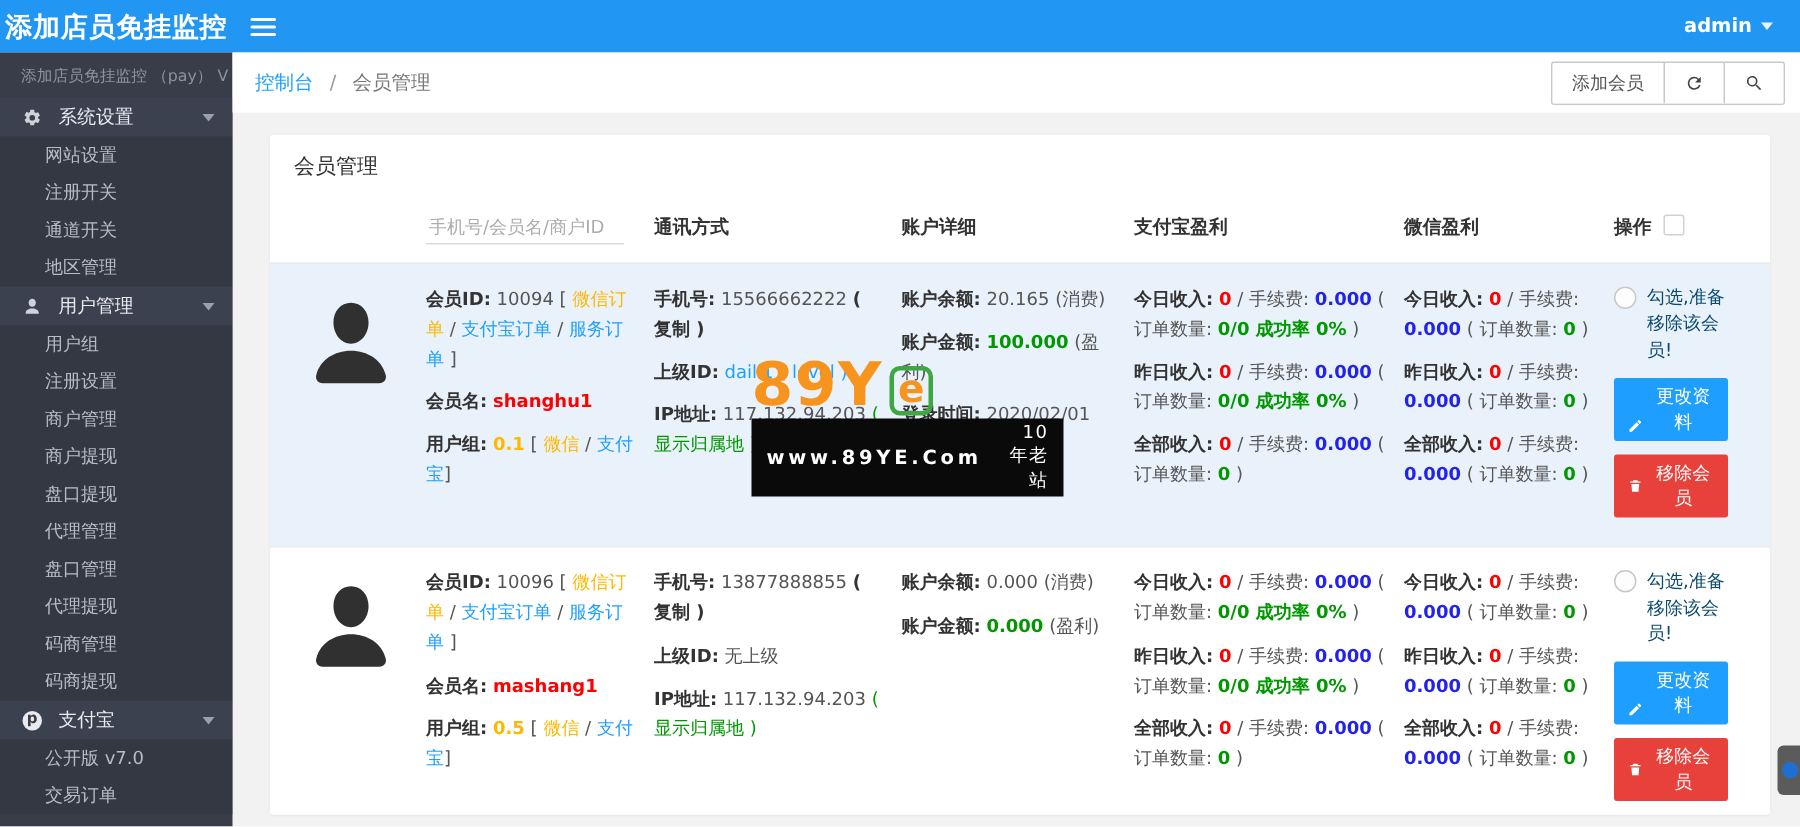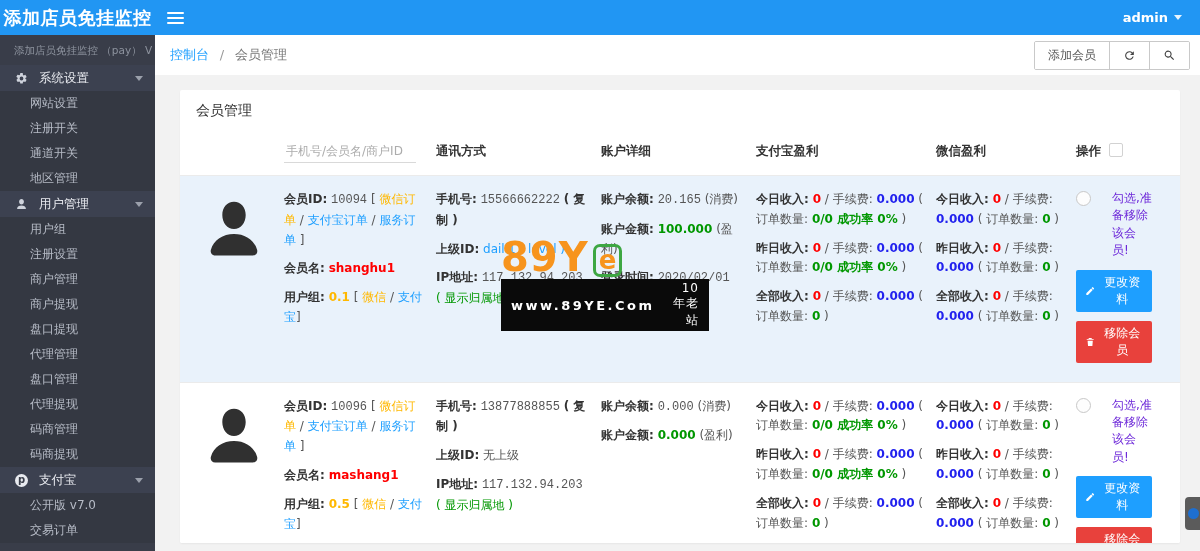--- a/index.html
+++ b/index.html
@@ -62,7 +62,7 @@
   .avatar svg { width:72px; height:72px; fill:#303030; }
   .lb { color:#333; font-weight:bold; }
   .dk { color:#555; }
-  .v { color:#555;font-family:Liberation Mono, monospace; }
+  .v { color:#555; }
   .v-red { color:#FF0000; font-weight:bold; }
   .v-orange { color:#FFB800; font-weight:bold; }
   .v-green { color:#009700; font-weight:bold; }

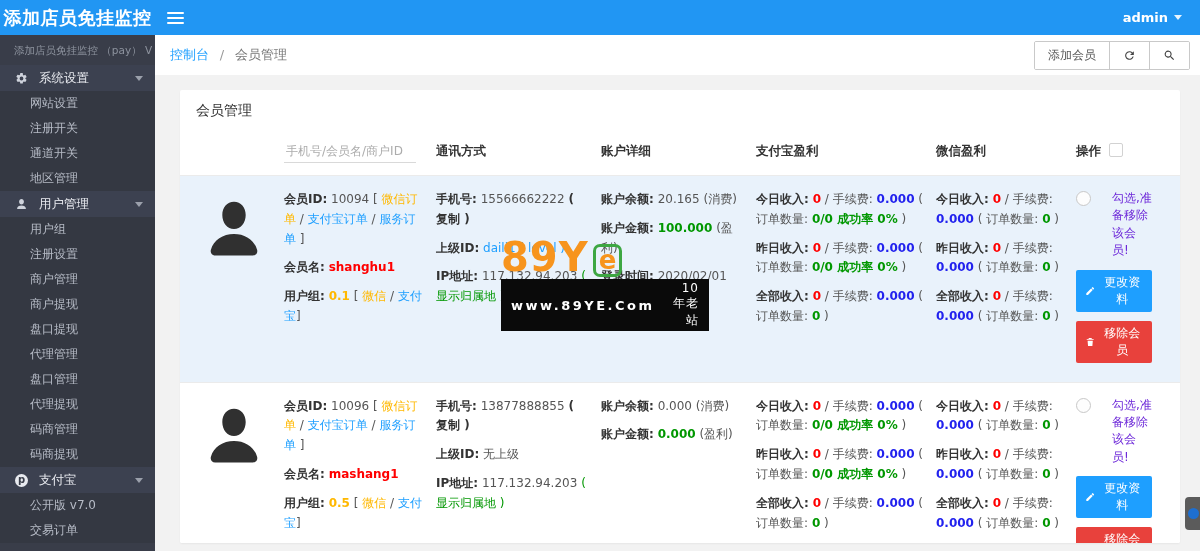--- a/index.html
+++ b/index.html
@@ -75,7 +75,7 @@
 
   .c-action .sel { display:flex; gap:7px; align-items:flex-start; margin-bottom:10px; }
   .radio { width:15px; height:15px; min-width:15px; border:1px solid #C8C8C8; border-radius:50%; background:#FDFDFD; cursor:pointer; margin-top:1px; }
-  .sel-txt { color:#6d28d9; line-height:1.45;margin-left:14px; }
+  .sel-txt { color:#0c4a6e; line-height:1.45; }
   .btn { display:flex; align-items:center; gap:6px; border:none; color:#fff; font-size:12px; padding:4px 9px; border-radius:2px; cursor:pointer; margin-bottom:9px; font-family:inherit; }
   .btn svg { width:12px; height:12px; fill:#fff; }
   .btn-blue { background:#1E9FFF; }

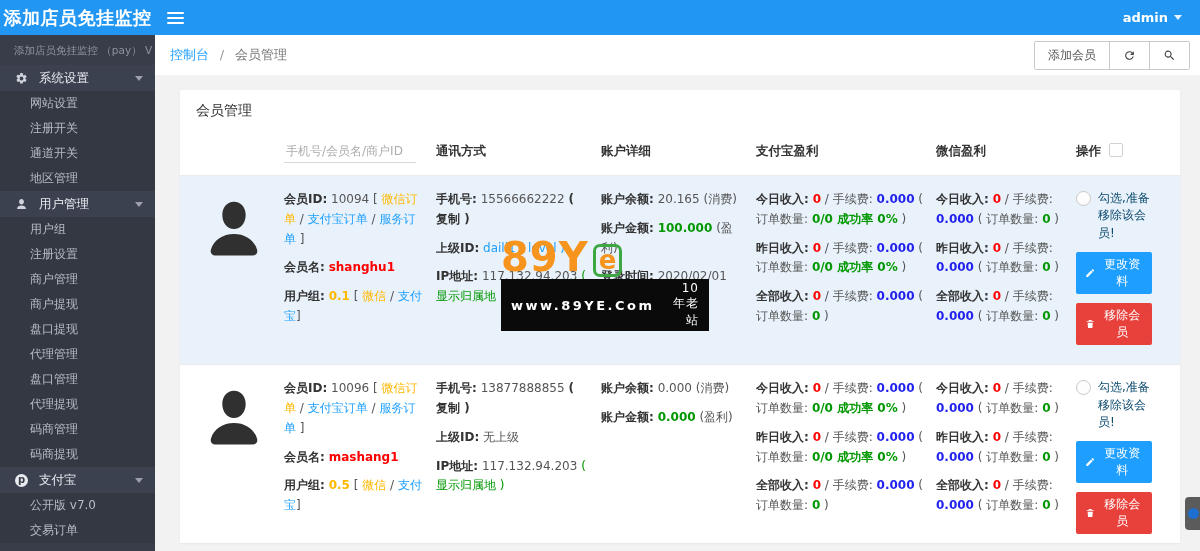--- a/index.html
+++ b/index.html
@@ -78,7 +78,7 @@
   .sel-txt { color:#0c4a6e; line-height:1.45; }
   .btn { display:flex; align-items:center; gap:6px; border:none; color:#fff; font-size:12px; padding:4px 9px; border-radius:2px; cursor:pointer; margin-bottom:9px; font-family:inherit; }
   .btn svg { width:12px; height:12px; fill:#fff; }
-  .btn-blue { background:#1E9FFF; }
+  .btn-blue { background:#1E9FFF;align-items:flex-end; }
   .btn-red { background:#E8413C; }
 
   

